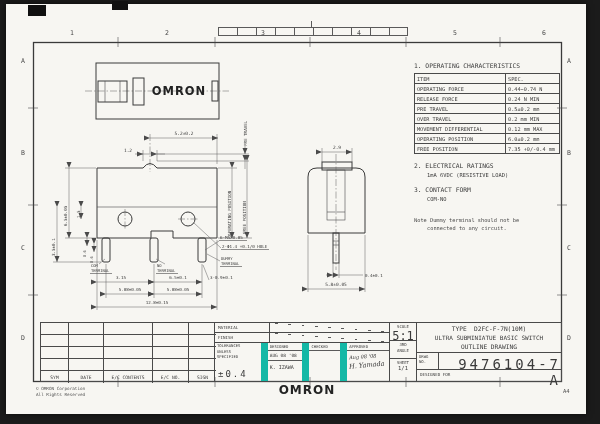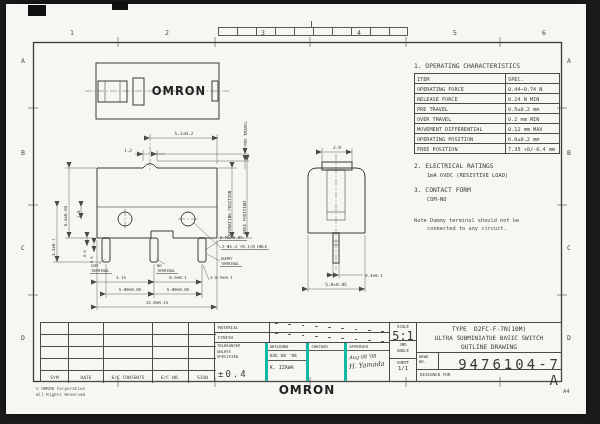--- a/index.html
+++ b/index.html
@@ -44,7 +44,7 @@
   .cen .lbl{font-size:4.2px;padding:2px 3px;width:55px;border-right:1px solid #4a4a4a;box-sizing:border-box;}
   .diag{flex:1;background:linear-gradient(to top right,transparent 49.4%,#5a5a5a 49.4%,#5a5a5a 50.6%,transparent 50.6%);}
   .cen .lower{display:flex;height:38px;}
-  .col{border-right:3px solid #14b8a6;box-sizing:border-box;position:relative;}
+  .col{border-right:7px solid #14b8a6;box-sizing:border-box;position:relative;}
   .col:last-child{border-right:none;}
   .tol{width:53px;} .des{width:42px;} .chk{width:38px;} .app{width:42px;}
   .tinyl{font-size:3.9px;line-height:1.2;padding:1px 2px 0;}

